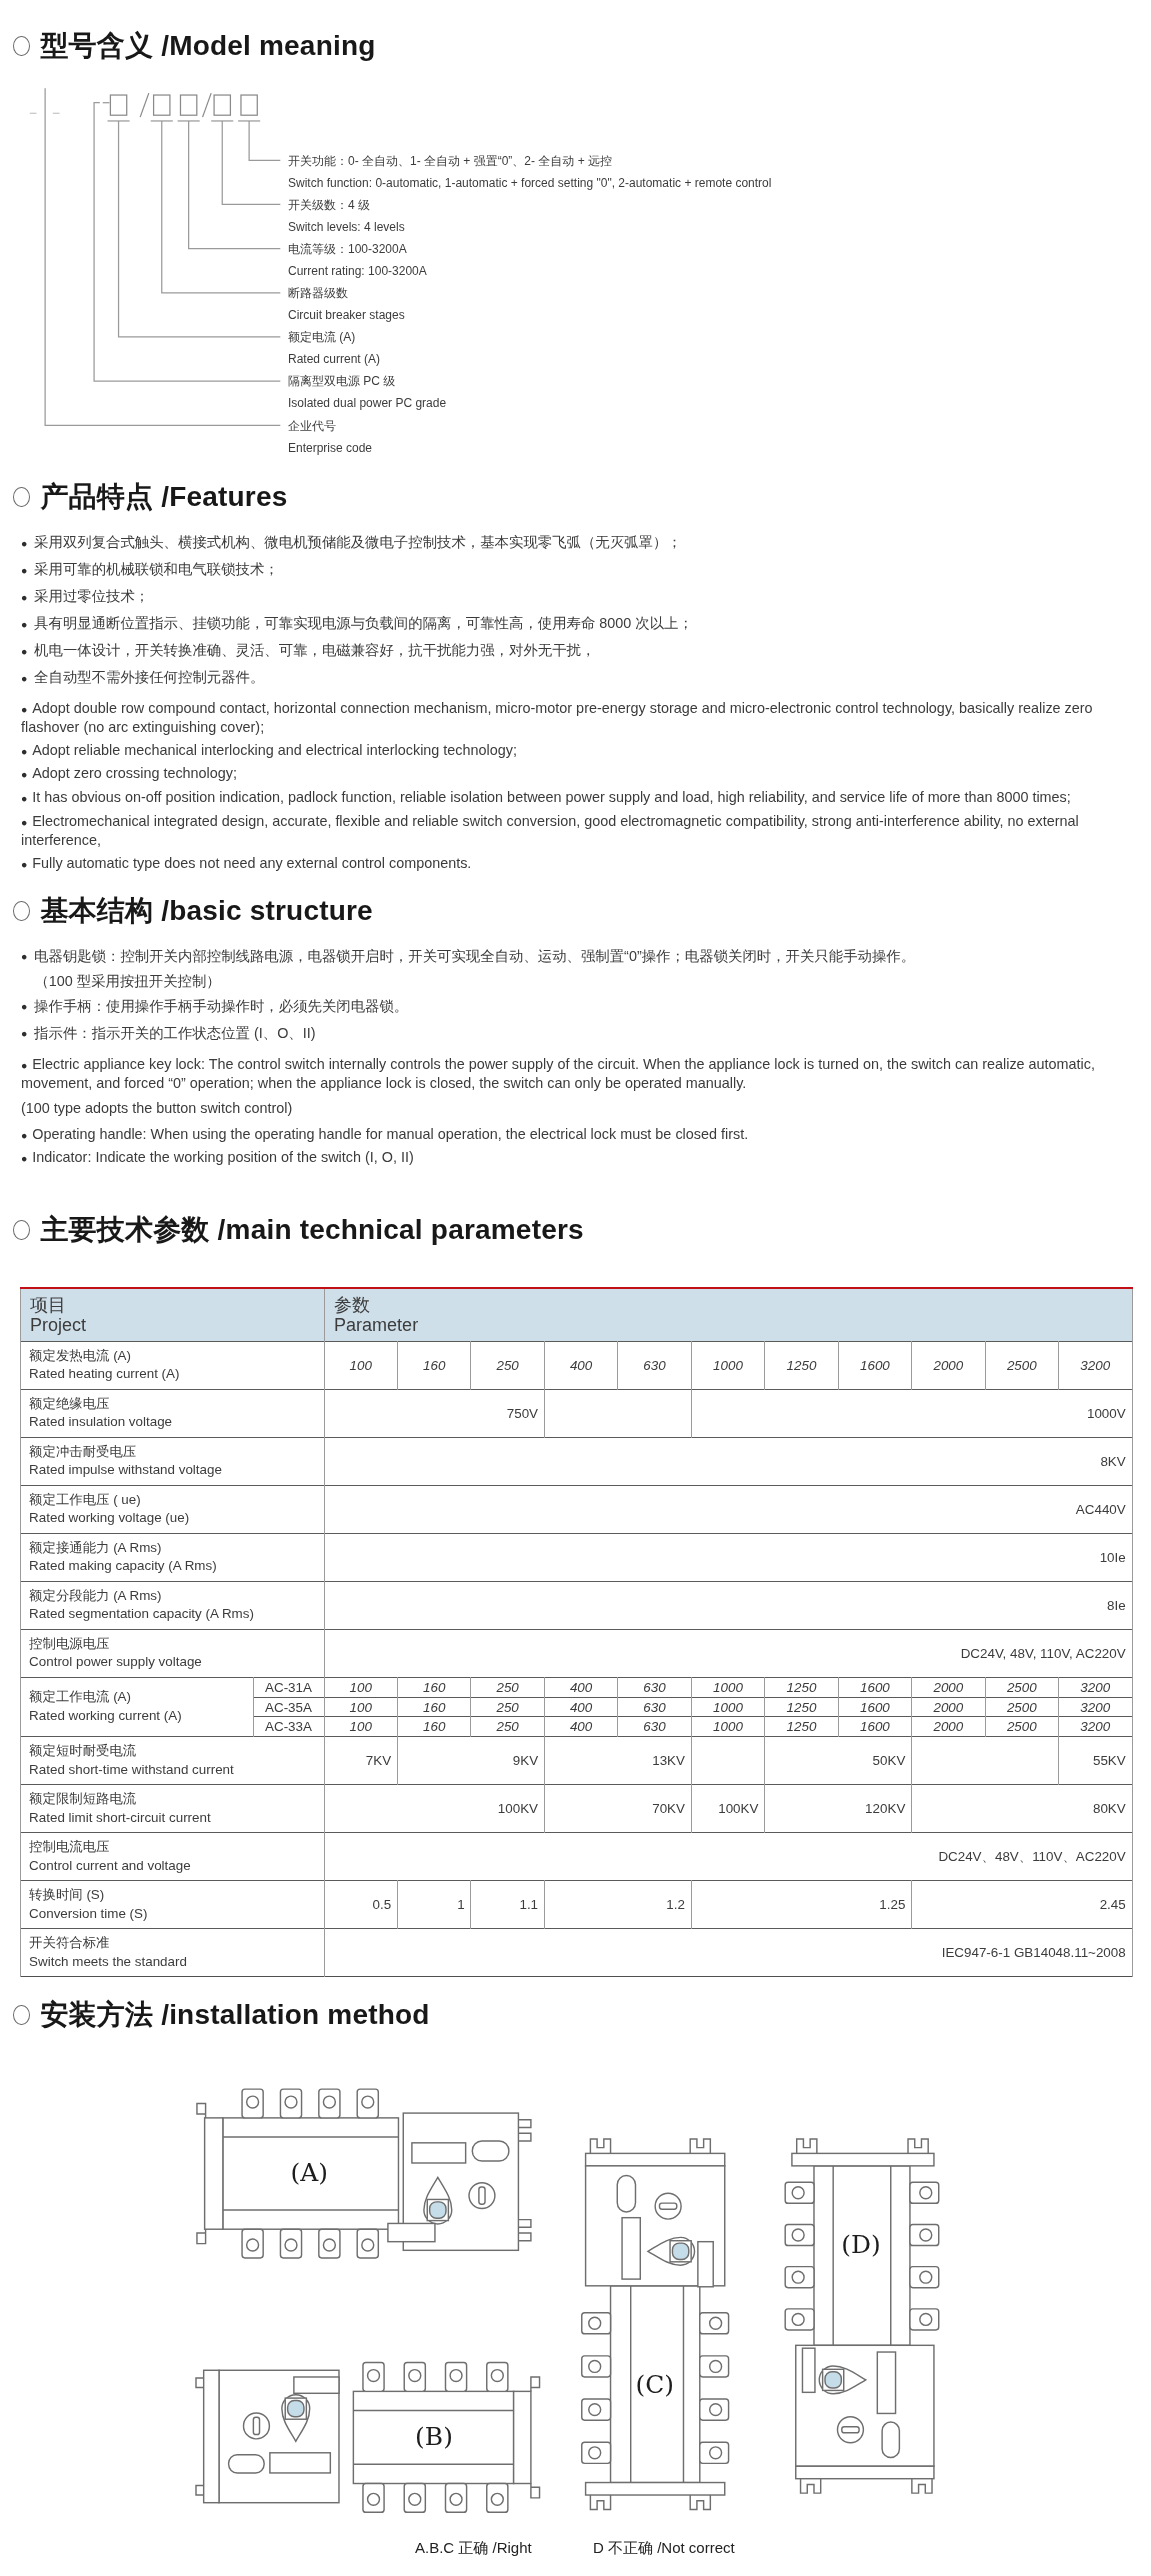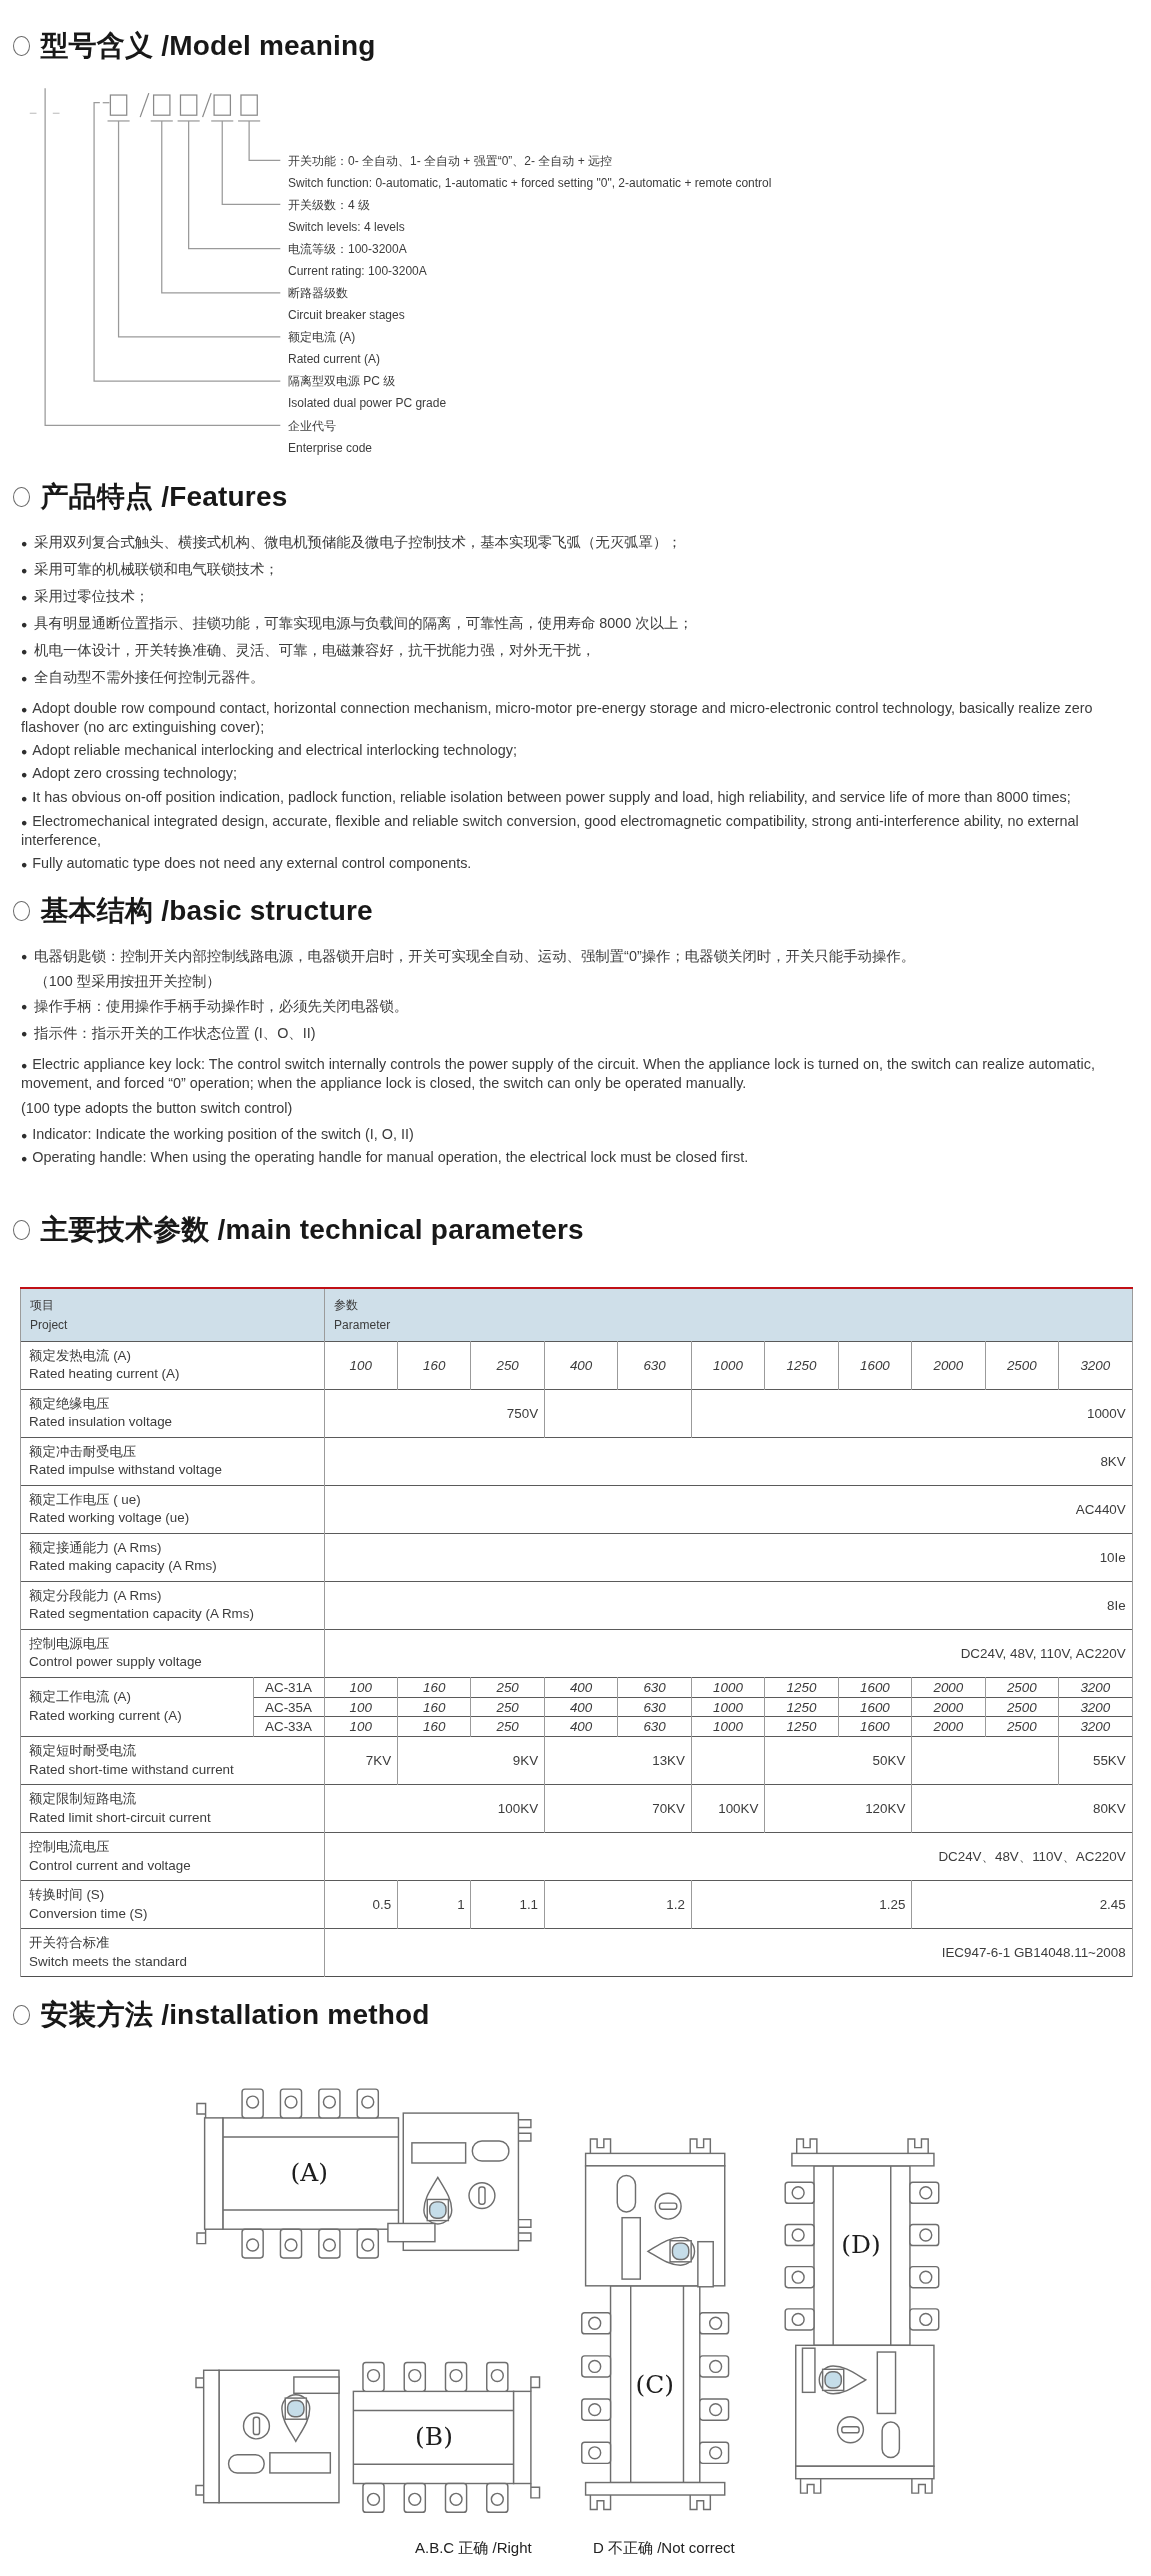--- a/index.html
+++ b/index.html
@@ -186,8 +186,8 @@
     <div class="bi note">
         <span>(100 type adopts the button switch control)</span>
       </div>
+    <div class="bi"><span class="dot">●</span><span>Operating handle: When using the operating handle for manual operation, the electrical lock must be closed first.</span></div>
     <div class="bi"><span class="dot">●</span><span>Indicator: Indicate the working position of the switch (I, O, II)</span></div>
-    <div class="bi"><span class="dot">●</span><span>Operating handle: When using the operating handle for manual operation, the electrical lock must be closed first.</span></div>
   </div>
 
   <div class="sec-h" style="margin-top:44px">

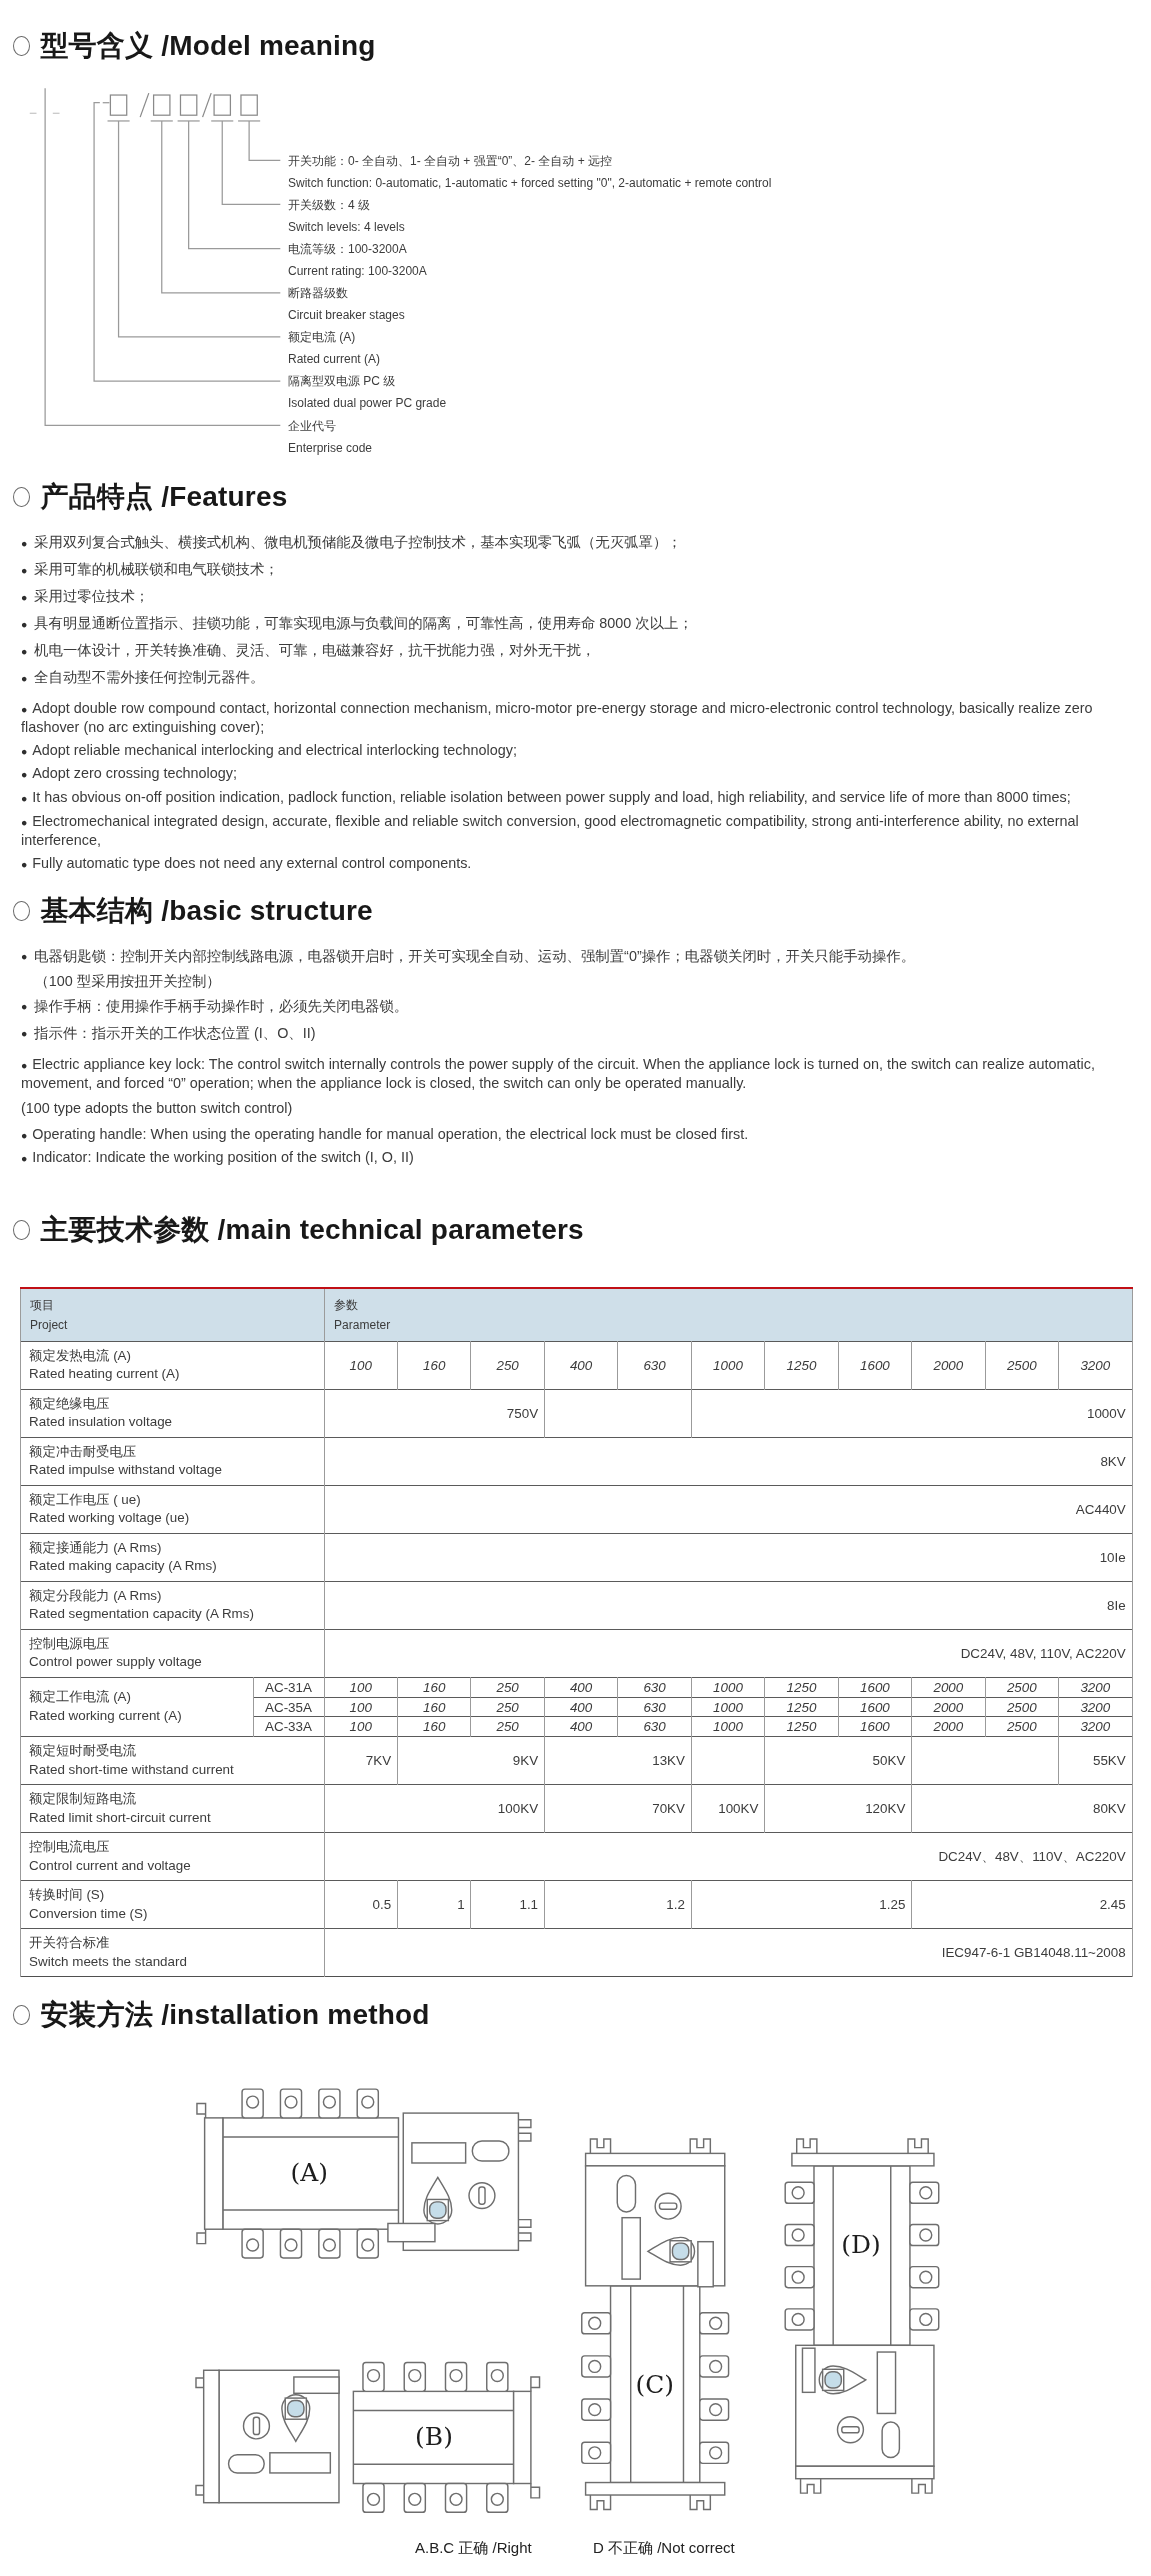--- a/index.html
+++ b/index.html
@@ -32,7 +32,7 @@
           border-top:2.9px solid #c11016;border-bottom:1.9px solid #4f4f4f;}
   .ttable td{border-left:1px solid #9b9b9b;border-right:1px solid #9b9b9b;
              border-top:1.4px solid #5a5a5a;padding:2.9px 5.8px;vertical-align:middle;}
-  .hcell{background:#cfdfe9;font-size:12px;line-height:20px;padding:5.8px 9.6px !important;}
+  .hcell{background:#cfdfe9;font-size:18px;line-height:20px;padding:5.8px 9.6px !important;}
   .rh{padding:4.8px 8.6px !important;line-height:18.7px;text-align:left;}
   .vnum{text-align:center;padding:1.9px 1.9px !important;font-style:italic;}
   .vspan{text-align:right;padding-left:13.4px !important;}

